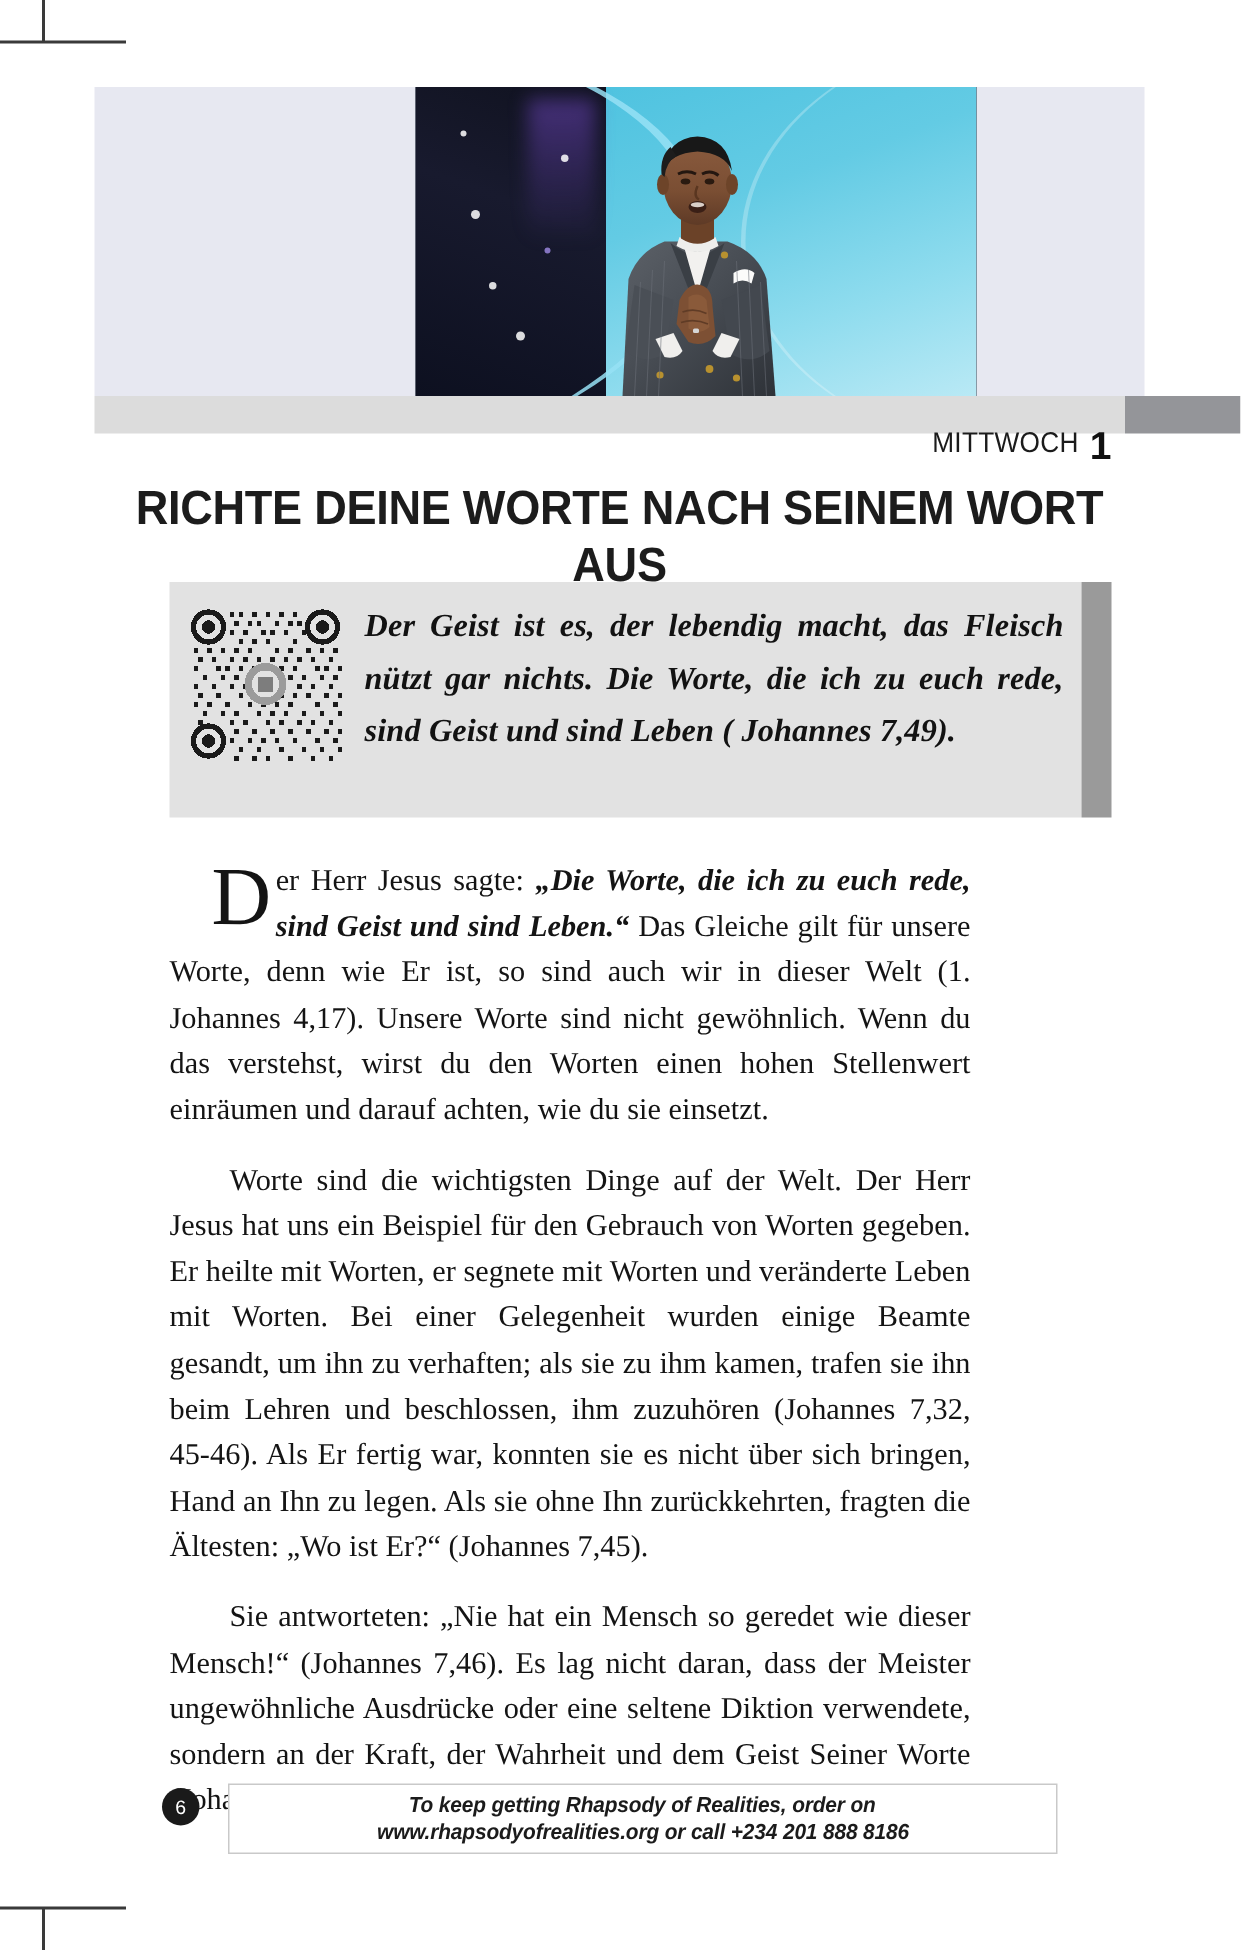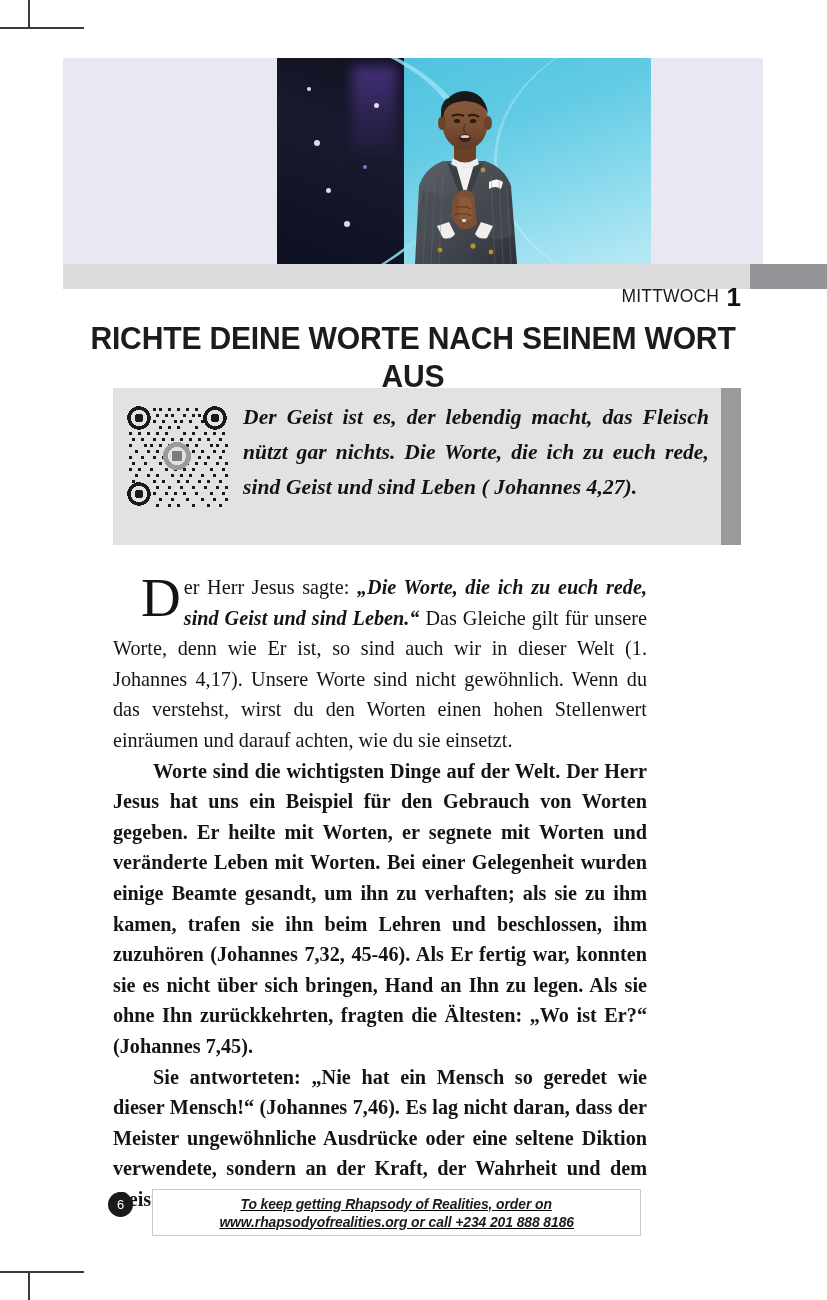--- a/index.html
+++ b/index.html
@@ -547,7 +547,7 @@
         </g>
       </svg>
     </div>
-    <div class="verse-text">Der Geist ist es, der lebendig macht, das Fleisch nützt gar nichts. Die Worte, die ich zu euch rede, sind Geist und sind Leben ( Johannes 4,27).</div>
+    <div class="verse-text">Der Geist ist es, der lebendig macht, das Fleisch nützt gar nichts. Die Worte, die ich zu euch rede, sind Geist und sind Leben ( Johannes 7,49).</div>
   </div>
 </div>
 <div class="verse-accent"></div>

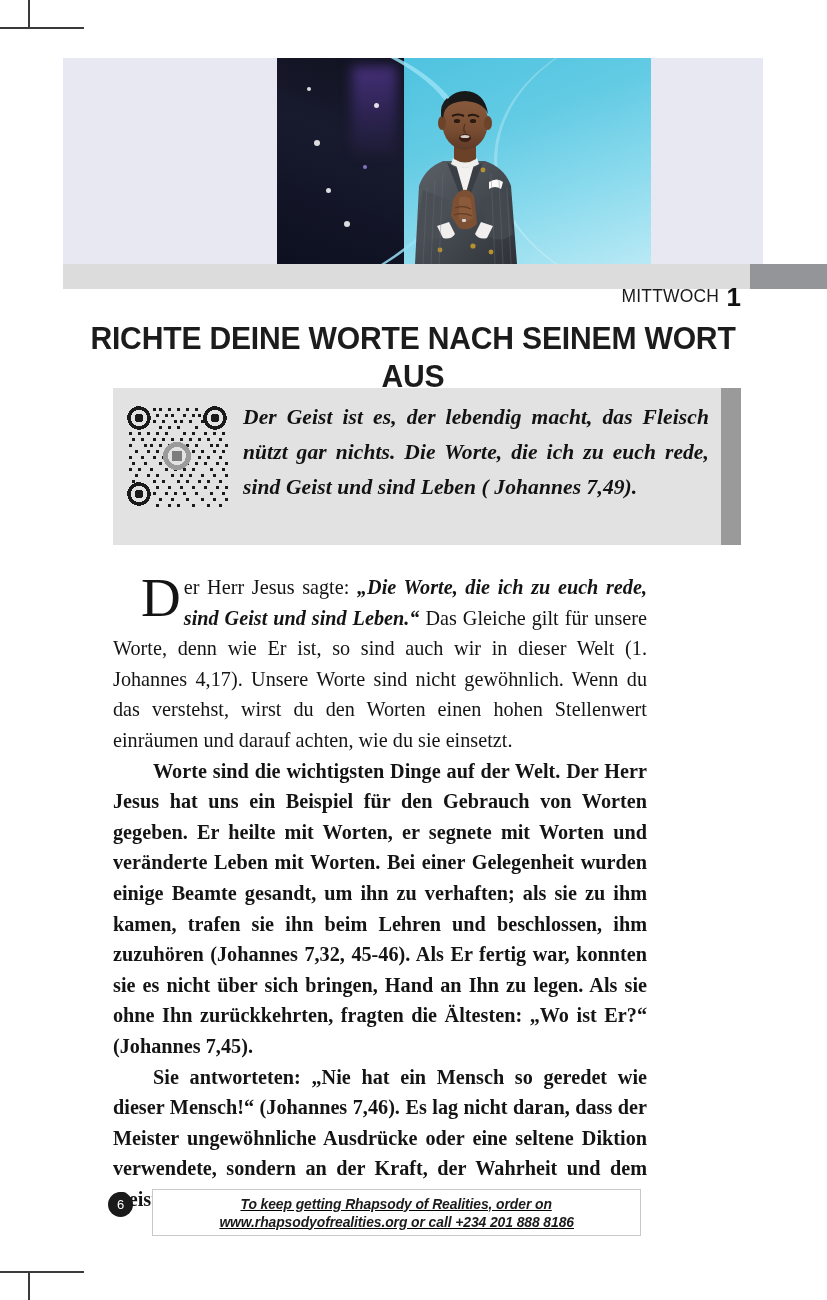--- a/index.html
+++ b/index.html
@@ -230,7 +230,7 @@
     margin: 0;
     letter-spacing: 0.02px;
   }
-  .para + .para { margin-top: 0; font-weight: bold; }
+  .para + .para { margin-top: 16px; }
   .para b, .para .bi {
     font-weight: bold;
     font-style: italic;

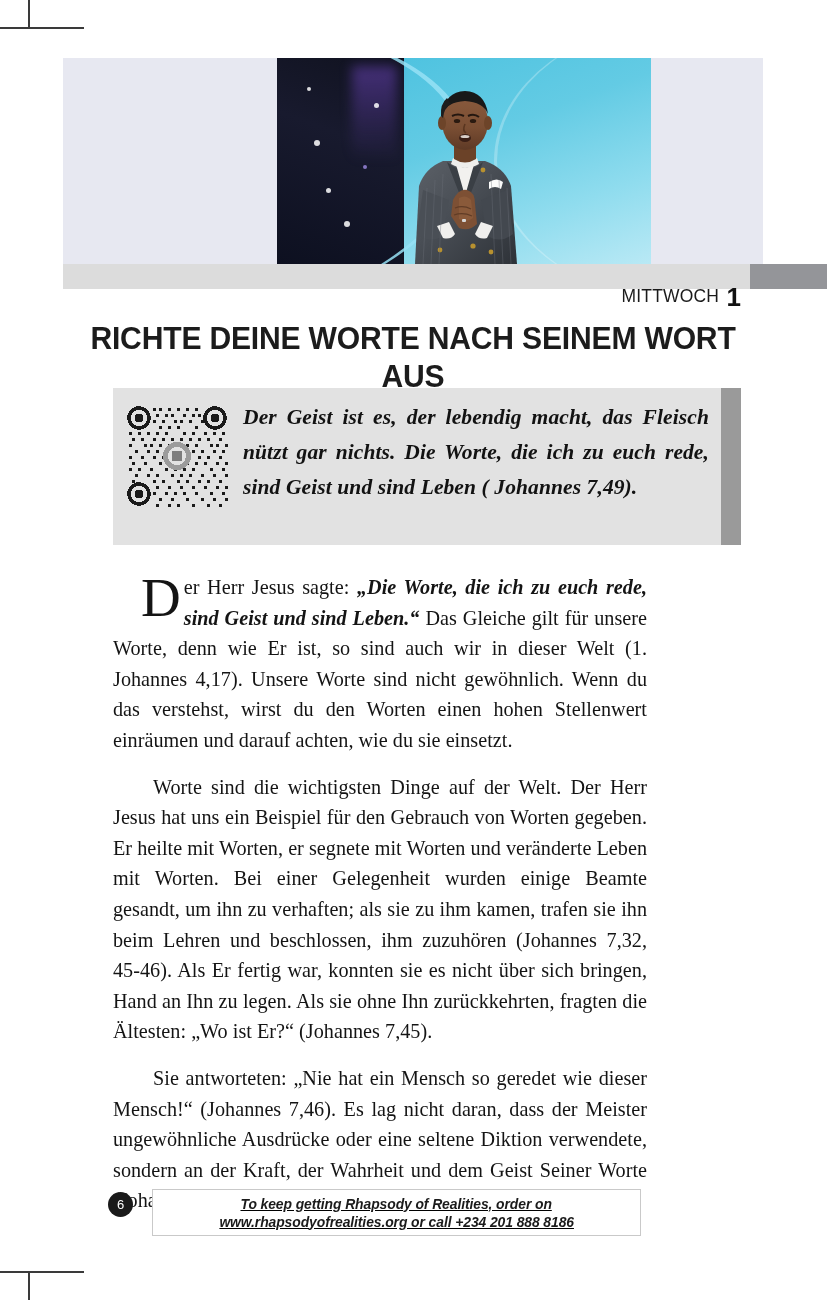--- a/index.html
+++ b/index.html
@@ -266,7 +266,7 @@
     position: absolute;
     left: 152px;
     top: 1189px;
-    width: 489px;
+    width: 553px;
     height: 47px;
     border: 1px solid #c9c9c9;
     background: #ffffff;
@@ -276,7 +276,6 @@
     align-items: center;
     justify-content: center;
     gap: 2px;
-    text-decoration: underline;
   }
   .footer-line {
     font-family: "Liberation Sans", sans-serif;

